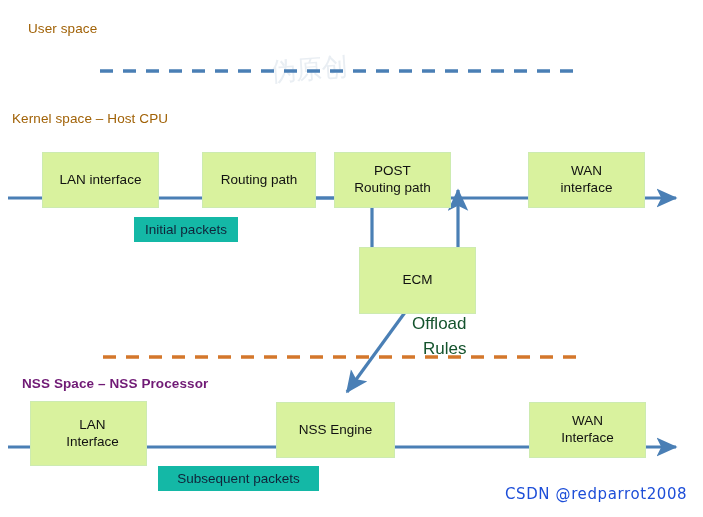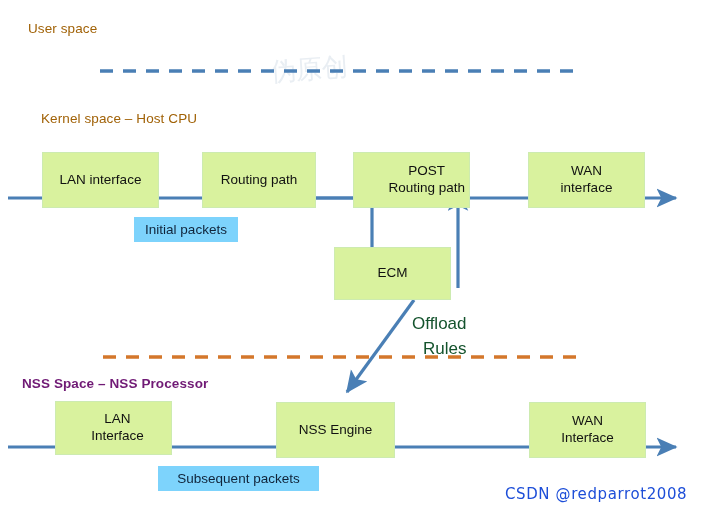--- a/index.html
+++ b/index.html
@@ -139,7 +139,7 @@
 
   <div class="layer-label" style="left:28px; top:21px;">User space</div>
 
-  <div class="layer-label" style="left:41px; top:111px;text-align:right;">Kernel space – Host CPU</div>
+  <div class="layer-label" style="left:12px; top:111px;text-align:right;">Kernel space – Host CPU</div>
 
   <div class="layer-label bold" style="left:22px; top:376px;">NSS Space – NSS Processor</div>
 

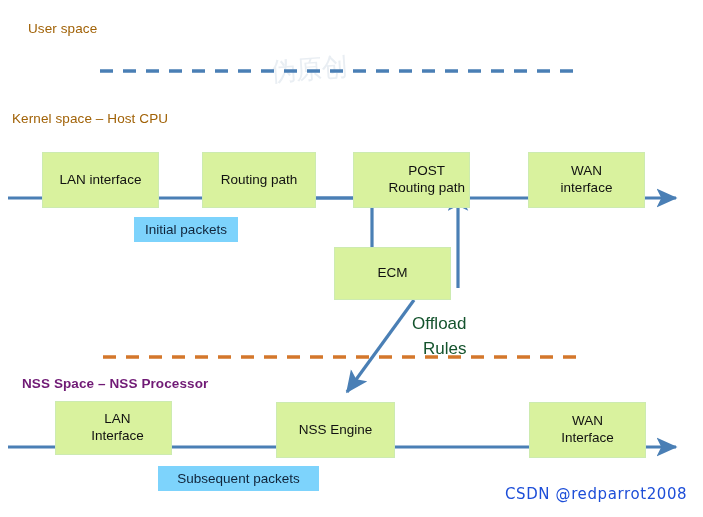--- a/index.html
+++ b/index.html
@@ -151,7 +151,7 @@
     <span class="lbl">Routing path</span>
   </div>
 
-  <div class="node-box" style="left:353px; top:152px; width:117px; height:56px;justify-content:flex-end;">
+  <div class="node-box" style="left:334px; top:152px; width:117px; height:56px;">
     <span class="lbl">POST
 Routing path</span>
   </div>

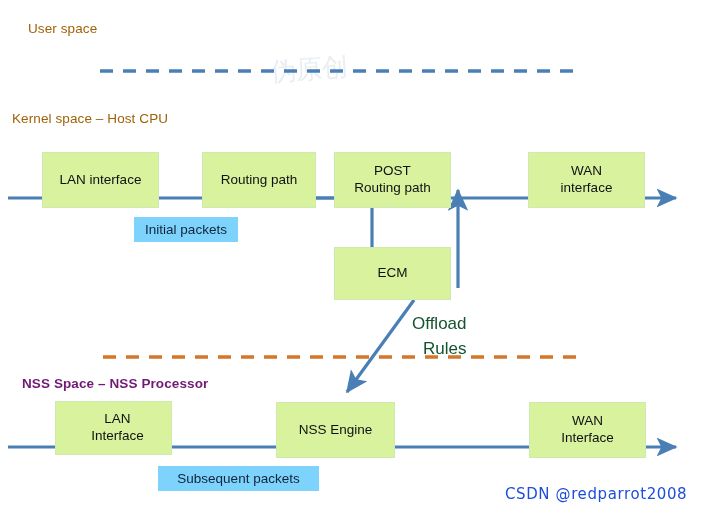--- a/index.html
+++ b/index.html
@@ -49,7 +49,7 @@
   }
   .badge {
     position: absolute;
-    background: #7dd3fc;
+    background: #14b8a6;
     color: #10243a;
     font-size: 13.5px;
     display: flex;

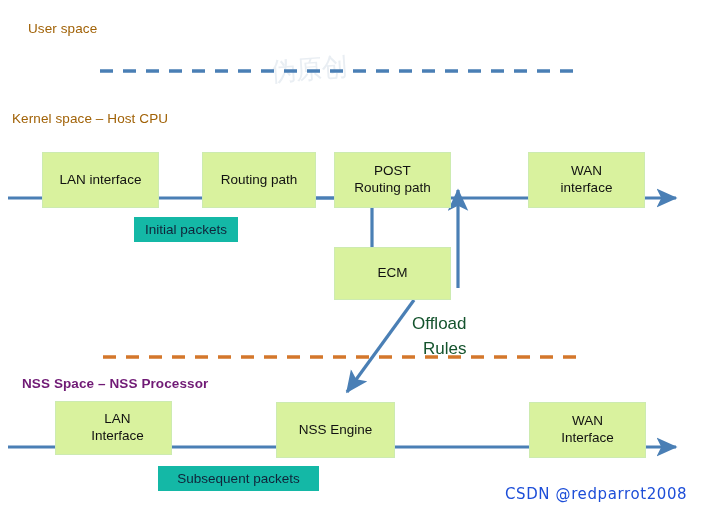--- a/index.html
+++ b/index.html
@@ -161,7 +161,7 @@
 interface</span>
   </div>
 
-  <div class="node-box" style="left:334px; top:247px; width:117px; height:53px;">
+  <div class="node-box" style="left:359px; top:247px; width:117px; height:67px;">
     <span class="lbl">ECM</span>
   </div>
 

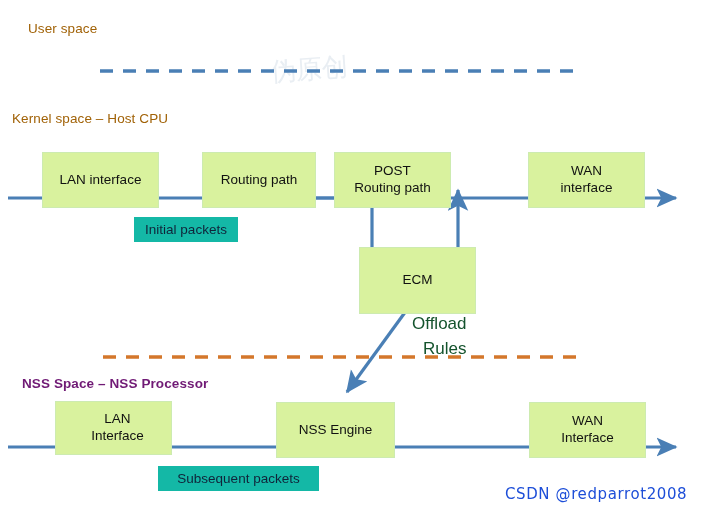--- a/index.html
+++ b/index.html
@@ -165,7 +165,7 @@
     <span class="lbl">ECM</span>
   </div>
 
-  <div class="node-box" style="left:55px; top:401px; width:117px; height:54px;padding-left:12px;">
+  <div class="node-box" style="left:30px; top:401px; width:117px; height:65px;padding-left:12px;">
     <span class="lbl">LAN
 Interface</span>
   </div>

